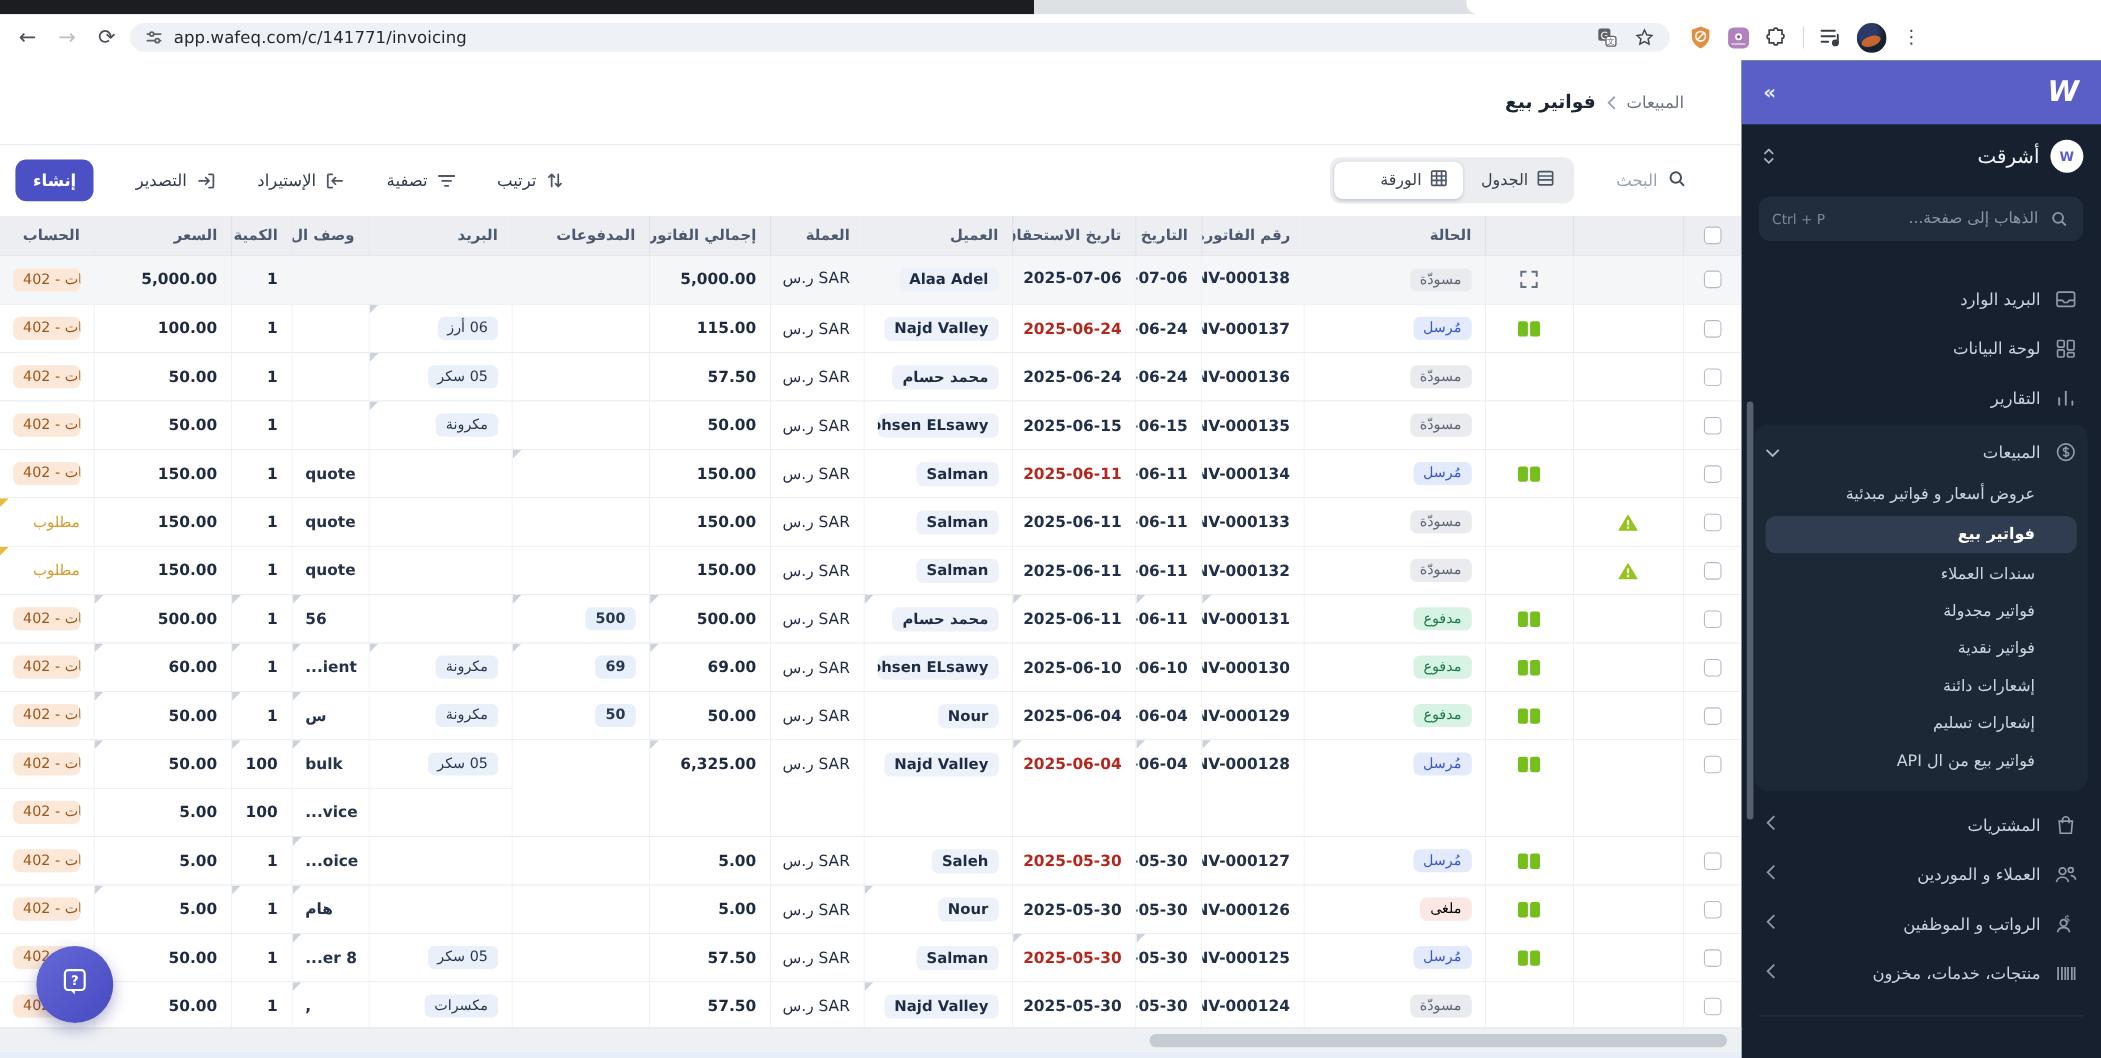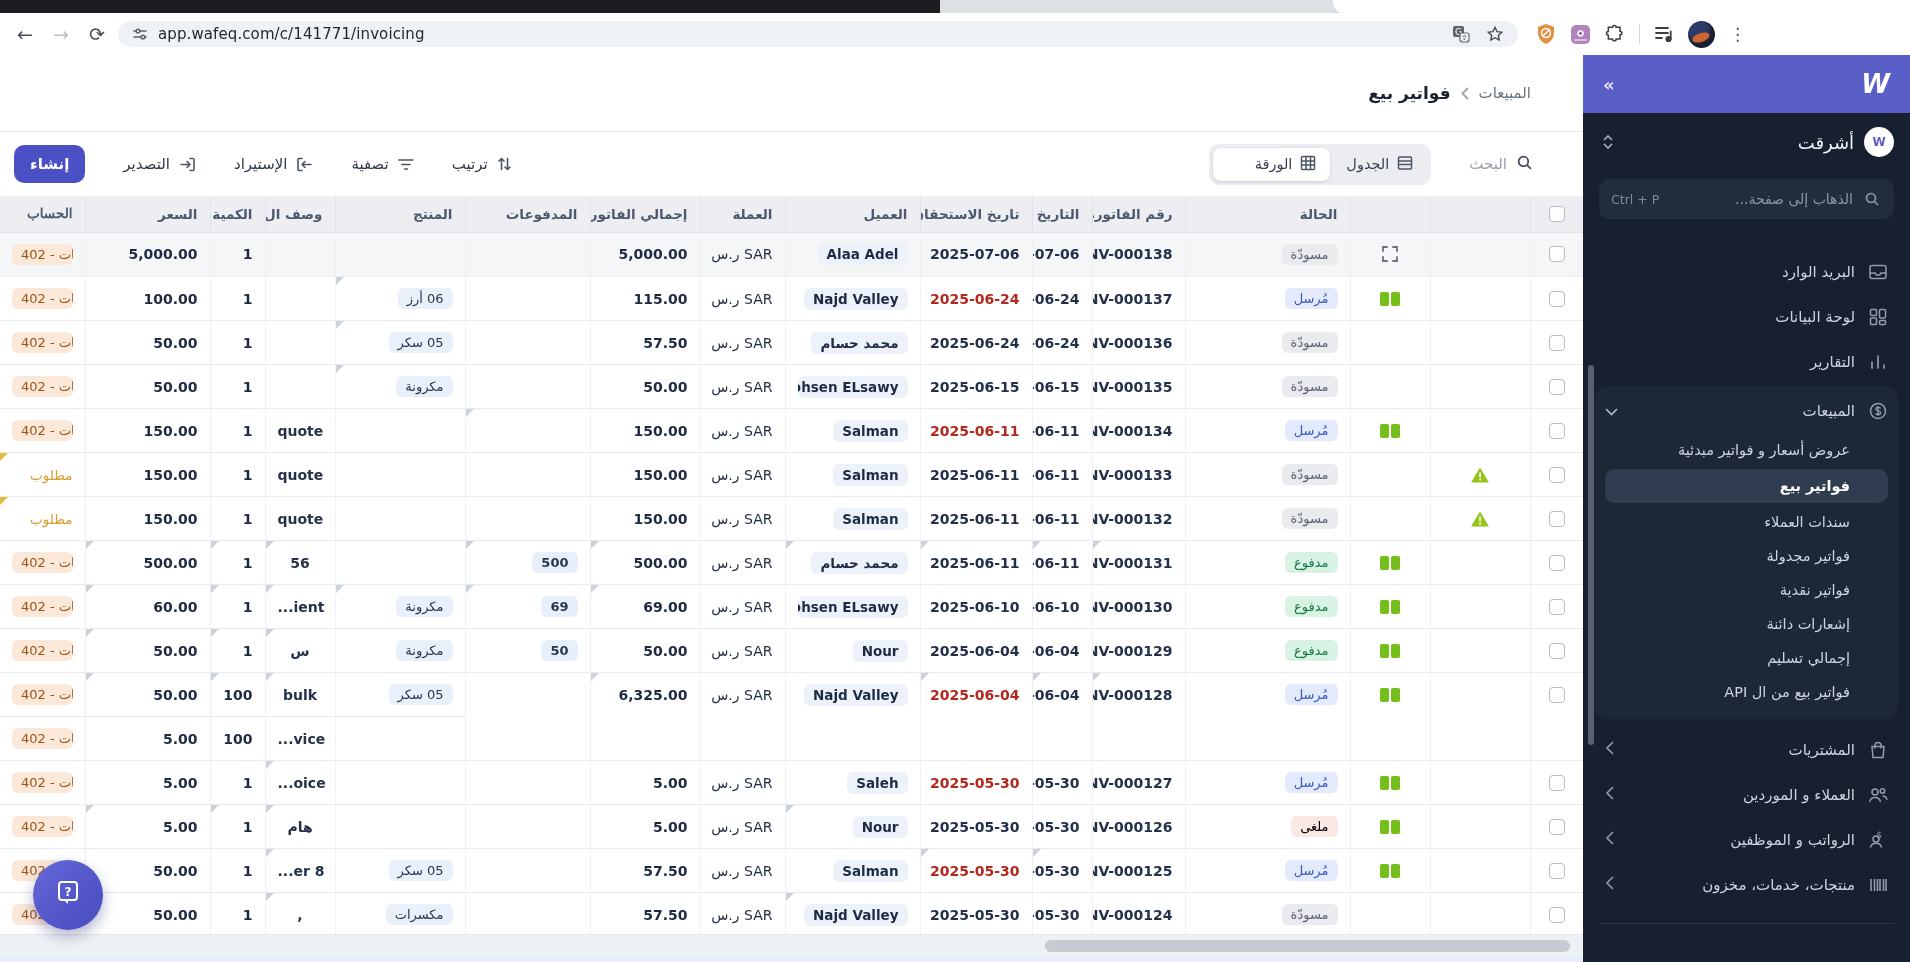--- a/index.html
+++ b/index.html
@@ -64,7 +64,7 @@
   
   table { border-collapse:collapse; table-layout:fixed; direction:rtl; width:1583px; }
   th { height:36px; background:#eceef1; font-size:13.5px; font-weight:bold; color:#4d596e; text-align:right; padding:0 12px; border-left:1px solid #dfe2e7; border-bottom:1px solid #dfe2e7; white-space:nowrap; overflow:hidden; }
-  th:last-child { border-left:none;font-family:Liberation Serif, serif; }
+  th:last-child { border-left:none; }
   .tbody-wrap { height:701px; overflow:hidden; }
   td { height:44px; padding:0 12px; font-size:14px; color:#1f2b40; border-bottom:1px solid #e9ebee; border-left:1px solid #eef0f3; white-space:nowrap; overflow:hidden; position:relative; background:#fff; }
   td:last-child { border-left:none; }

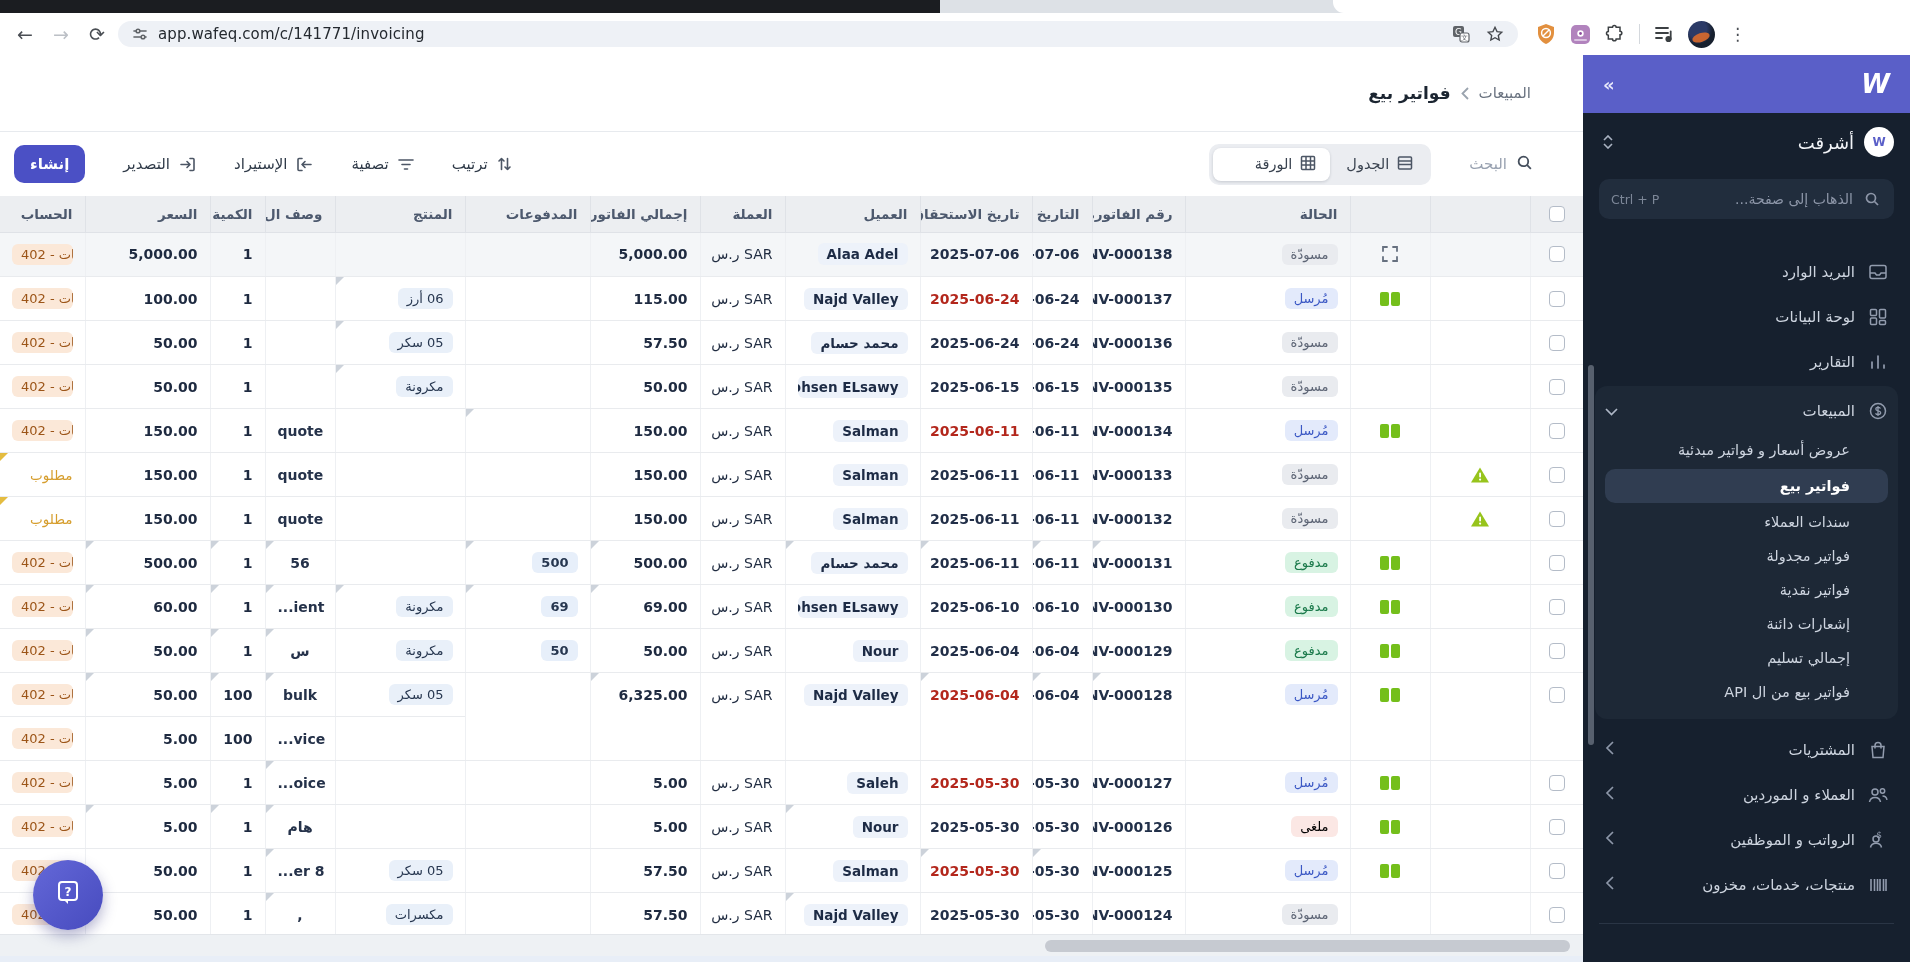--- a/index.html
+++ b/index.html
@@ -442,7 +442,7 @@
             <th>العملة</th>
             <th>إجمالي الفاتورة</th>
             <th>المدفوعات</th>
-            <th>المنتج</th>
+            <th>البريد</th>
             <th>وصف ال</th>
             <th>الكمية</th>
             <th>السعر</th>

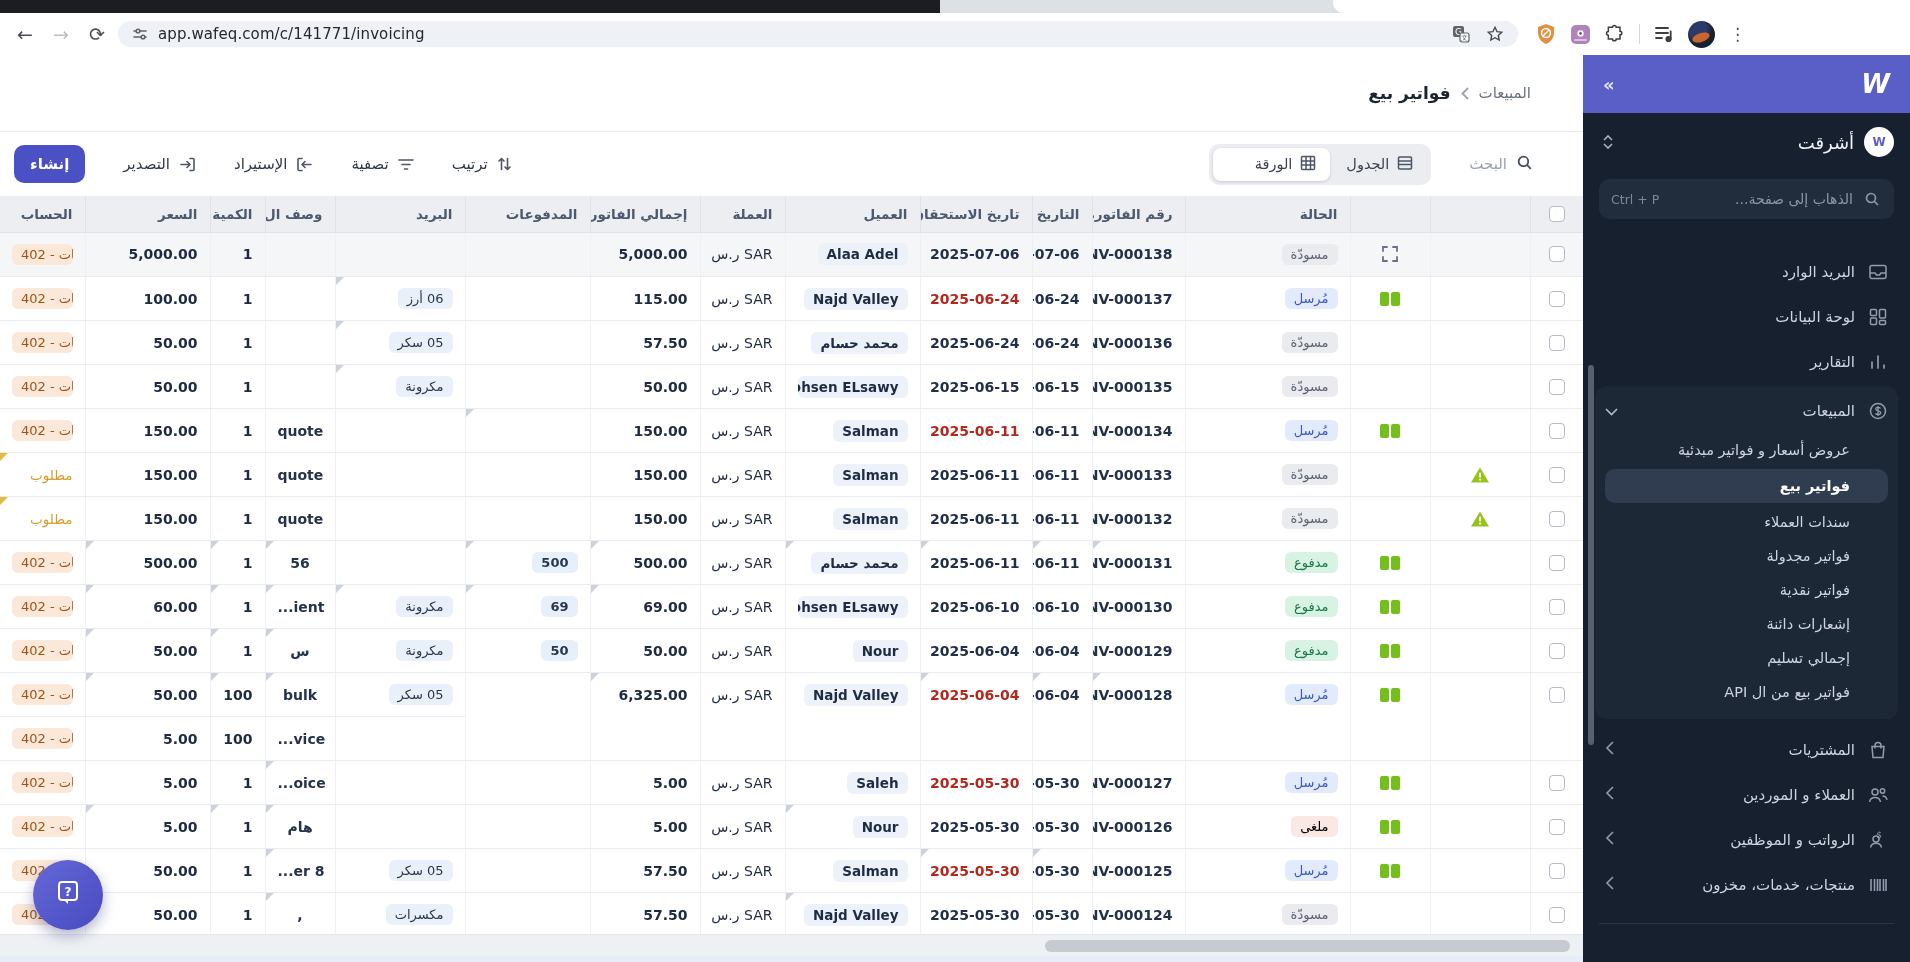--- a/index.html
+++ b/index.html
@@ -72,7 +72,7 @@
   td.no-bb { border-bottom-color:transparent;margin-top:41px; }
   .num { font-weight:600; color:#1e2a40; }
   td.c-price,td.c-qty,td.c-total { text-align:right; }
-  td.c-desc { direction:ltr; text-align:center; color:#25324a; font-weight:600; }
+  td.c-desc { direction:ltr; text-align:left; color:#25324a; font-weight:600; }
   td.c-date,td.c-invoice { font-weight:600; color:#223049; }
   .due { font-weight:600; color:#222f48; }
   .due.red { color:#b3271c; }

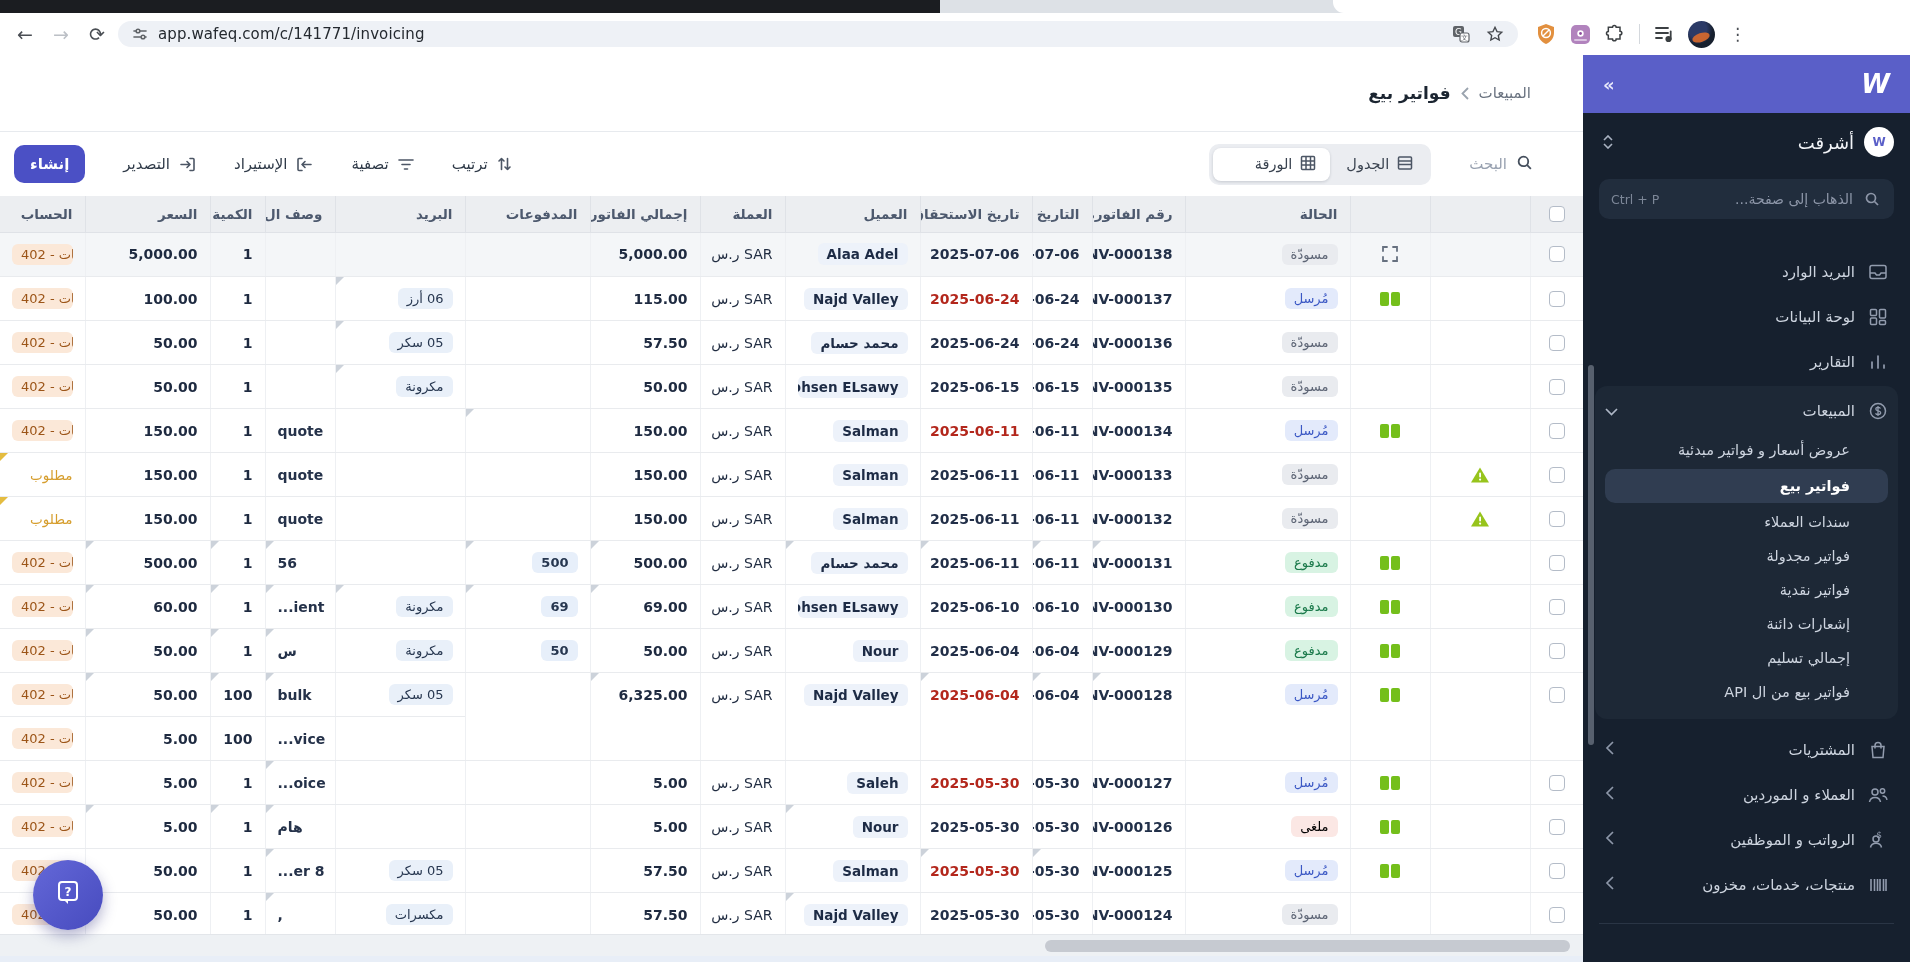--- a/index.html
+++ b/index.html
@@ -254,7 +254,7 @@
           <span class="sb-sub">فواتير مجدولة</span>
           <span class="sb-sub">فواتير نقدية</span>
           <span class="sb-sub">إشعارات دائنة</span>
-          <span class="sb-sub">إجمالي تسليم</span>
+          <span class="sb-sub">إشعارات تسليم</span>
           <span class="sb-sub">فواتير بيع من ال API</span>
         </div>
         <div class="sb-item">

